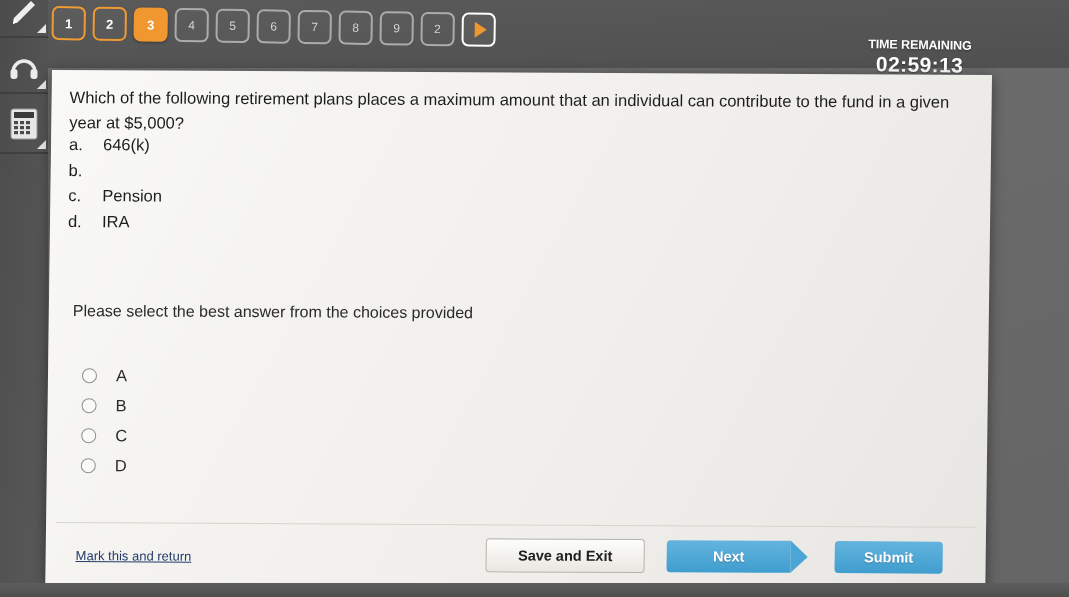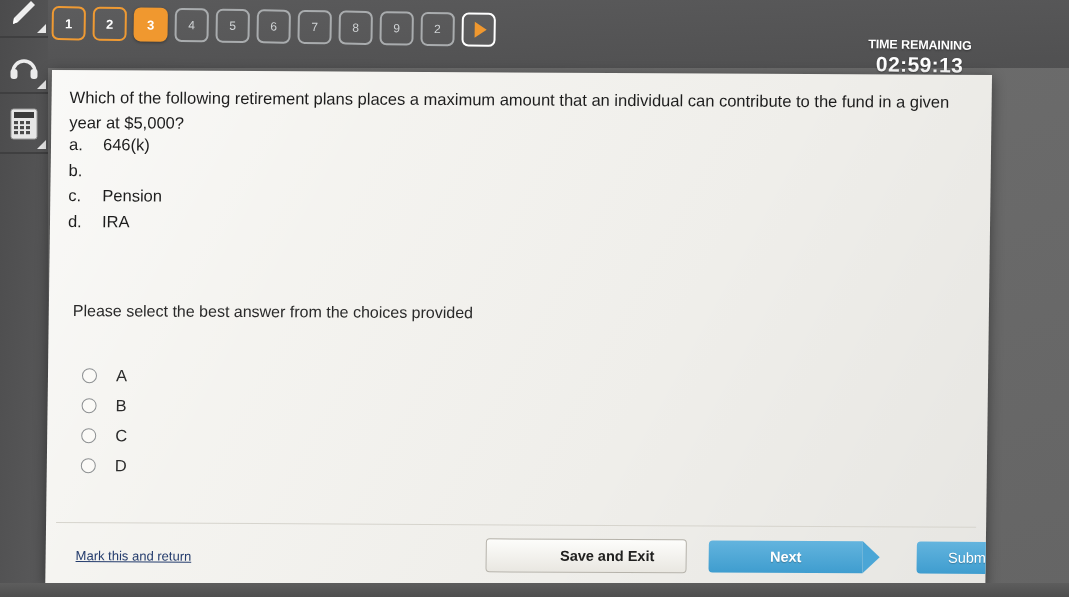--- a/index.html
+++ b/index.html
@@ -229,7 +229,6 @@
     font-size: 14.5px;
     font-weight: bold;
     color: #20201f;
-    padding-left: 42px;
   }
   .btn-next {
     position: relative;

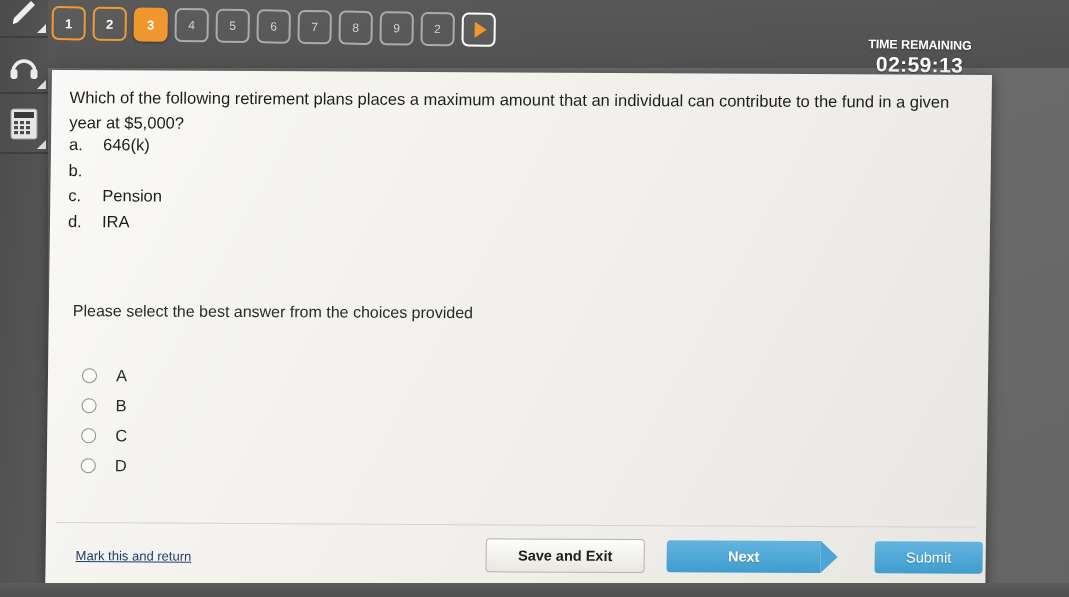--- a/index.html
+++ b/index.html
@@ -232,7 +232,7 @@
   }
   .btn-next {
     position: relative;
-    width: 154px; height: 32px;
+    width: 124px; height: 32px;
     background: linear-gradient(180deg,#63b4de 0%,#3f9dcf 100%);
     border-radius: 4px 0 0 4px;
     display: flex;

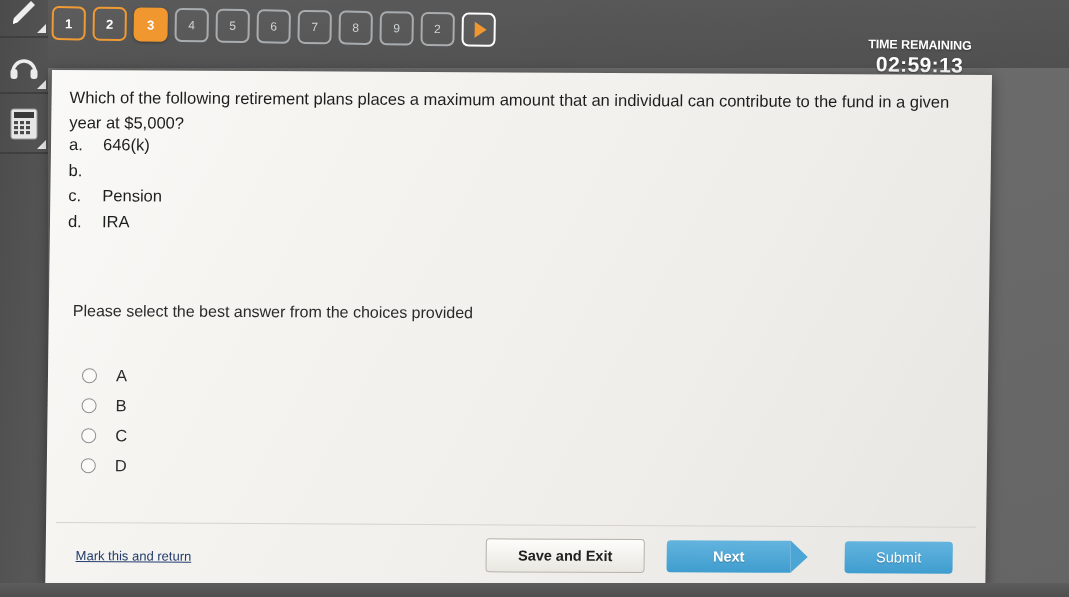--- a/index.html
+++ b/index.html
@@ -260,10 +260,10 @@
     align-items: center;
     justify-content: center;
     font-size: 14.5px;
-    font-weight: normal;
+    font-weight: bold;
     color: #ffffff;
     text-shadow: 0 1px 1px rgba(0,0,0,0.25);
-    margin-left: 32px;
+    margin-left: 22px;
   }
 
   

